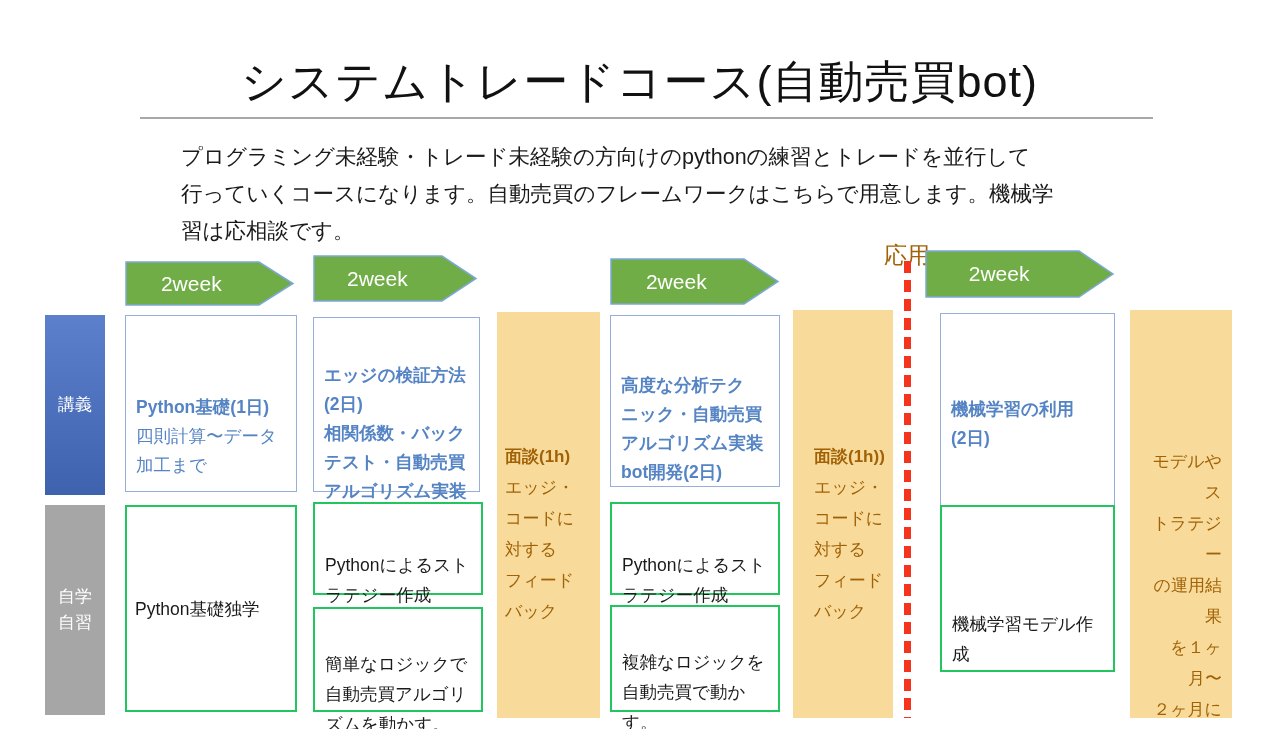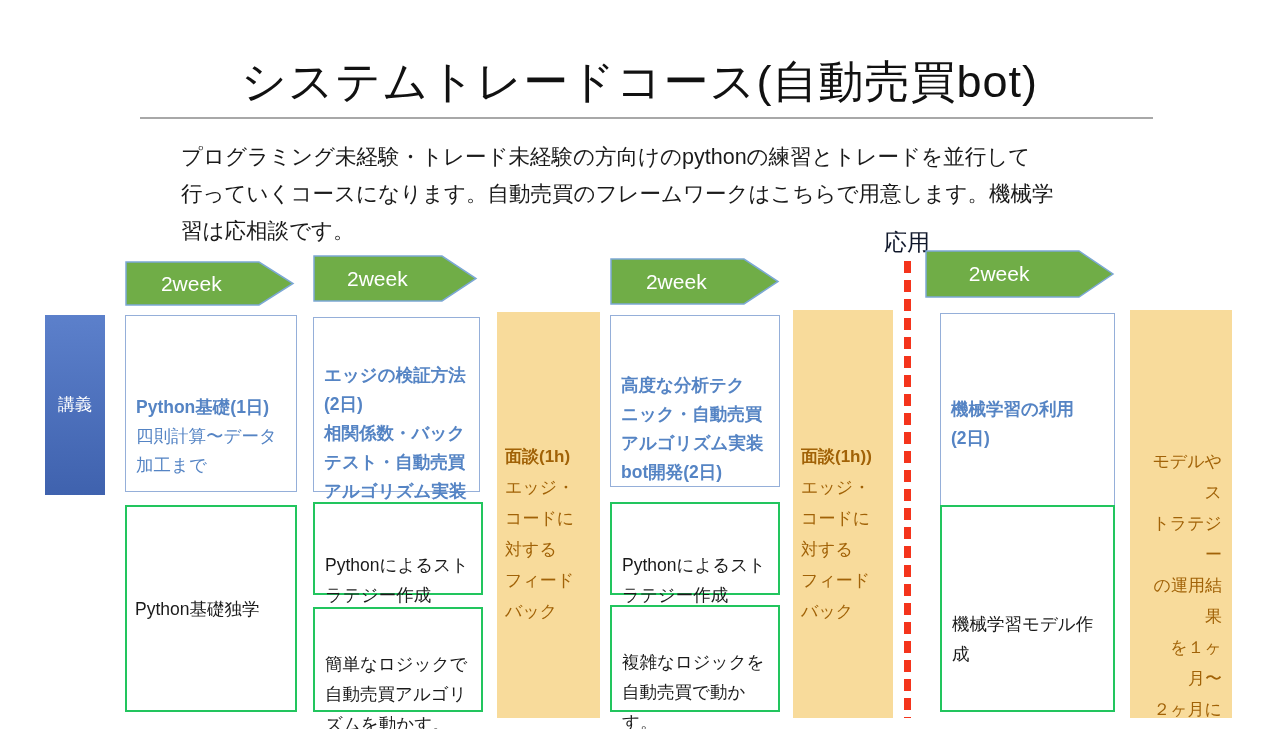--- a/index.html
+++ b/index.html
@@ -12,7 +12,7 @@
   
   .description{left:181px;top:139px;font-size:21.5px;line-height:37px;color:#1a1a1a;white-space:pre-line;}
   
-  .applied-label{left:884px;top:227px;font-size:23px;color:#0f172a;}
+  .applied-label{left:884px;top:240px;font-size:23px;color:#a16207;}
   .applied-divider{left:904px;top:261px;width:7px;height:457px;
      background:repeating-linear-gradient(180deg,#f4341c 0 12px,transparent 12px 19px);}
   

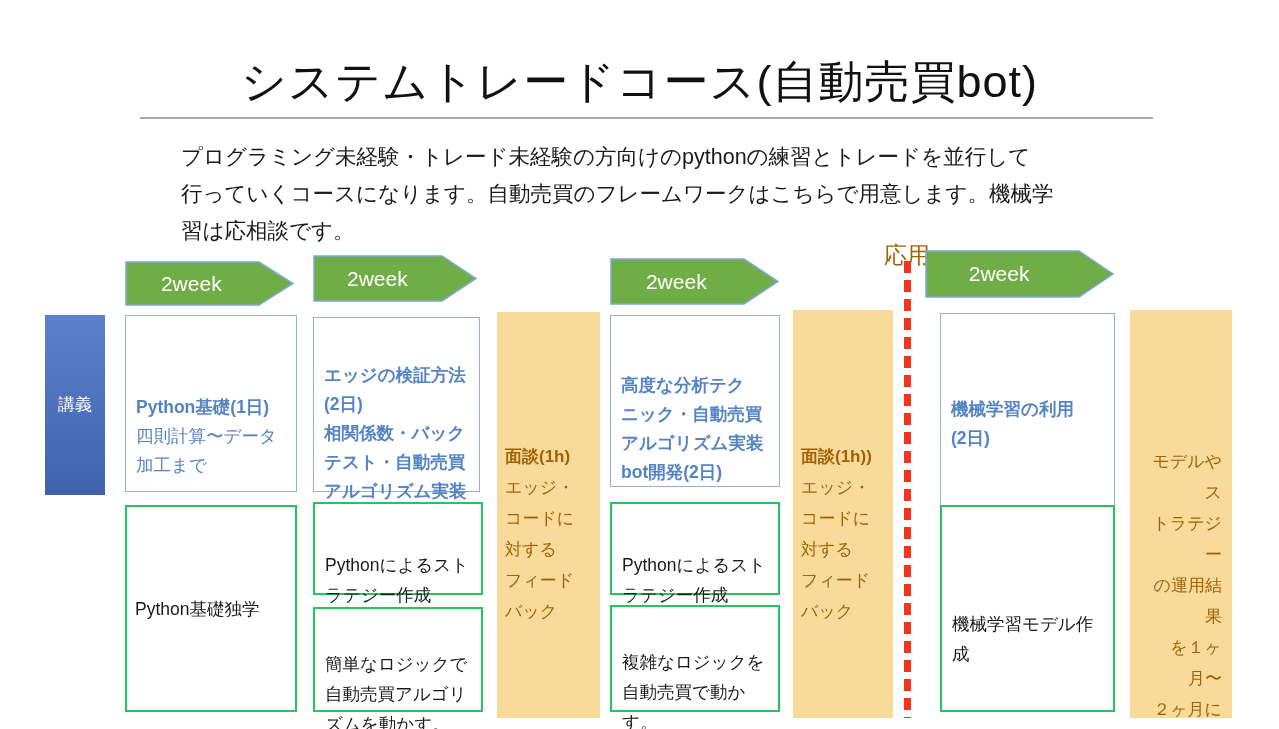--- a/index.html
+++ b/index.html
@@ -113,7 +113,7 @@
 フィード
 バック</span>
   </div>
-  <div class="abs interview-col" style="left:793px;top:310px;width:100px;height:408px;padding:100px 2px 0 8px;">
+  <div class="abs interview-col" style="left:793px;top:310px;width:100px;height:408px;padding:100px 2px 0 21px;">
     <span class="iv-title">面談(1h))</span>
     <span>エッジ・
 コードに

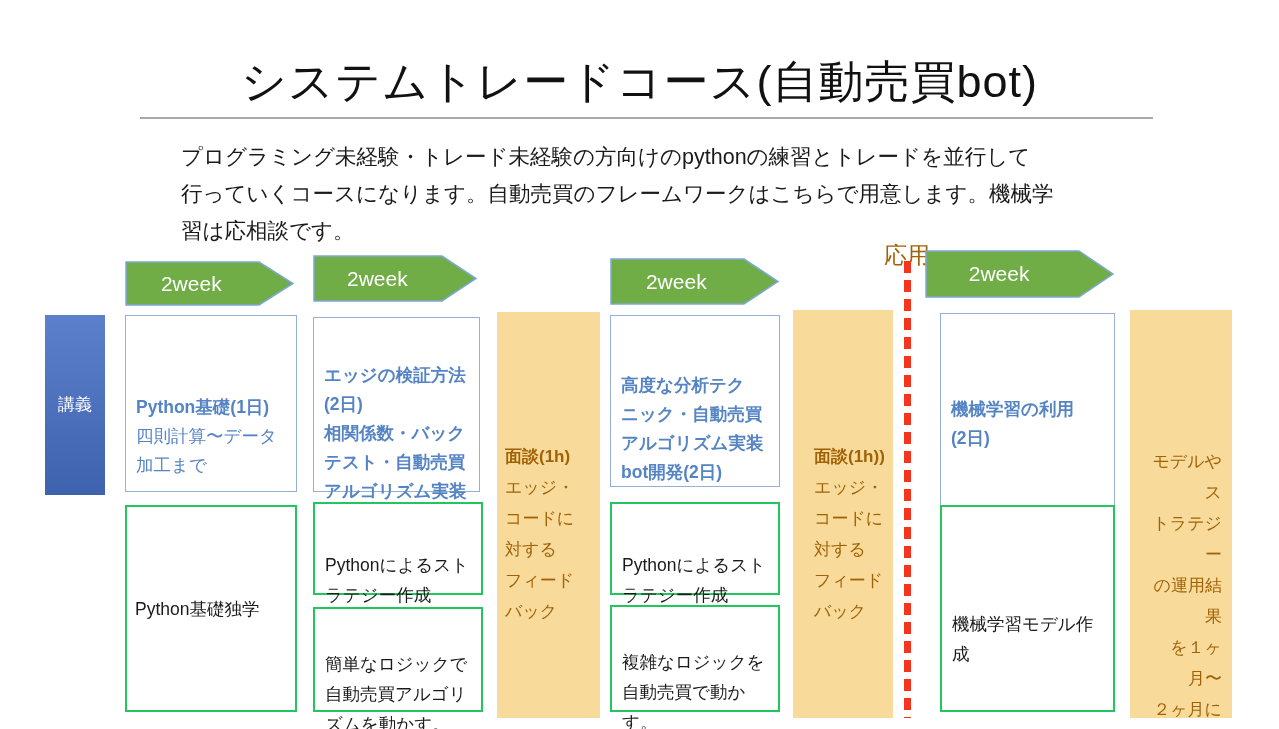--- a/index.html
+++ b/index.html
@@ -79,6 +79,8 @@
   </div>
 
   <div class="abs row-label lecture" style="left:45px;top:315px;width:60px;height:180px;">講義</div>
+  <div class="abs row-label selfstudy" style="left:45px;top:505px;width:60px;height:210px;">自学
+自習</div>
 
   <div class="abs lecture-box" style="left:125px;top:315px;width:172px;height:177px;padding:48px 8px 0 10px;">
     <span class="bx-title">Python基礎(1日)</span>

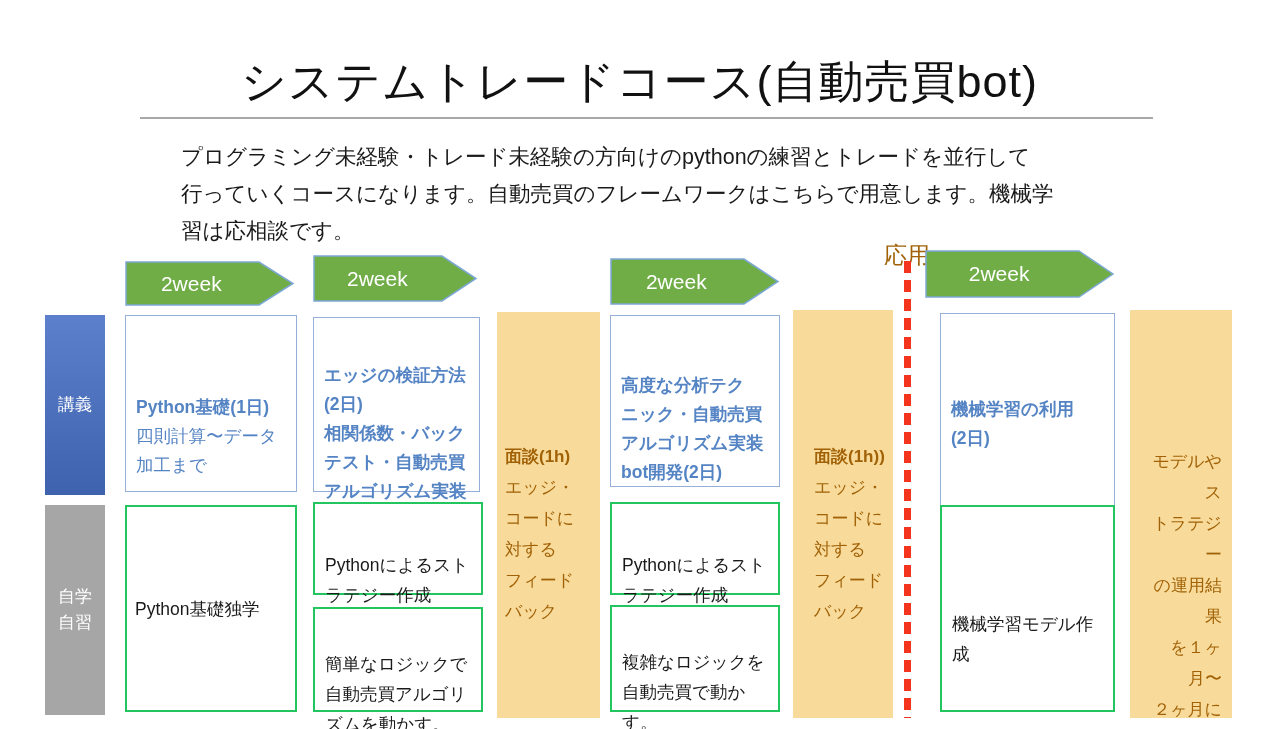--- a/index.html
+++ b/index.html
@@ -156,7 +156,7 @@
 自動売買で動か
 す。</span>
   </div>
-  <div class="abs ss-box" style="left:940px;top:505px;width:175px;height:207px;padding:72px 4px 0 10px;">
+  <div class="abs ss-box" style="left:940px;top:505px;width:175px;height:167px;padding:72px 4px 0 10px;">
     <span>機械学習モデル作
 成</span>
   </div>

